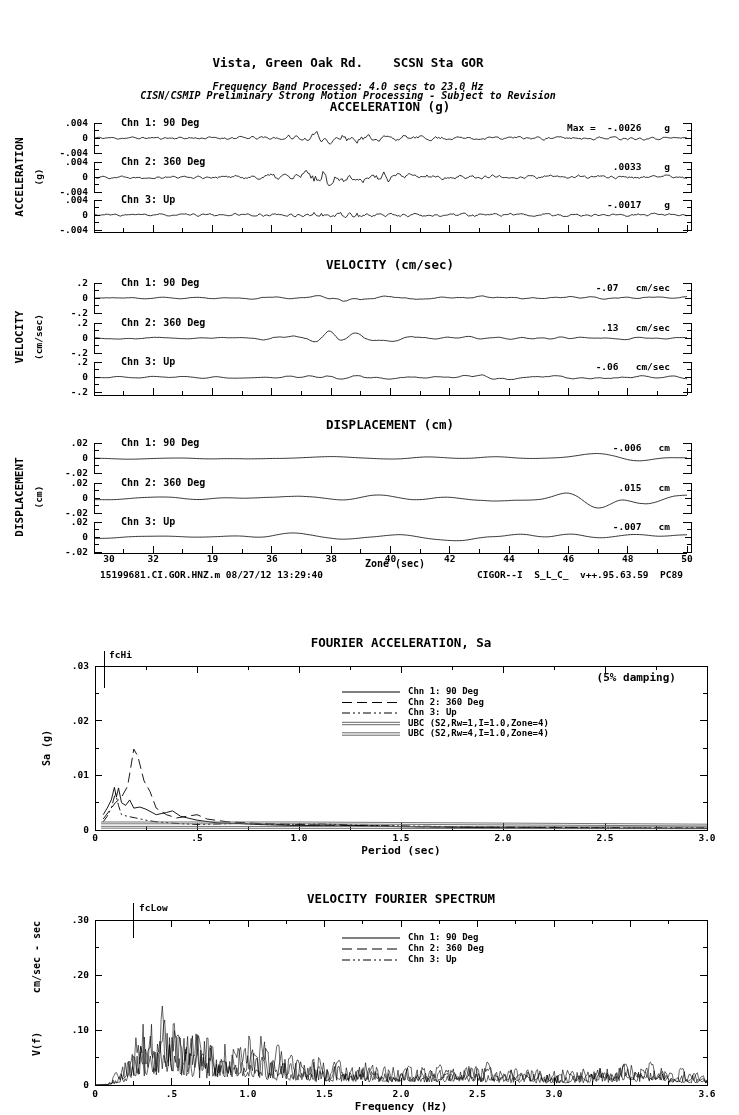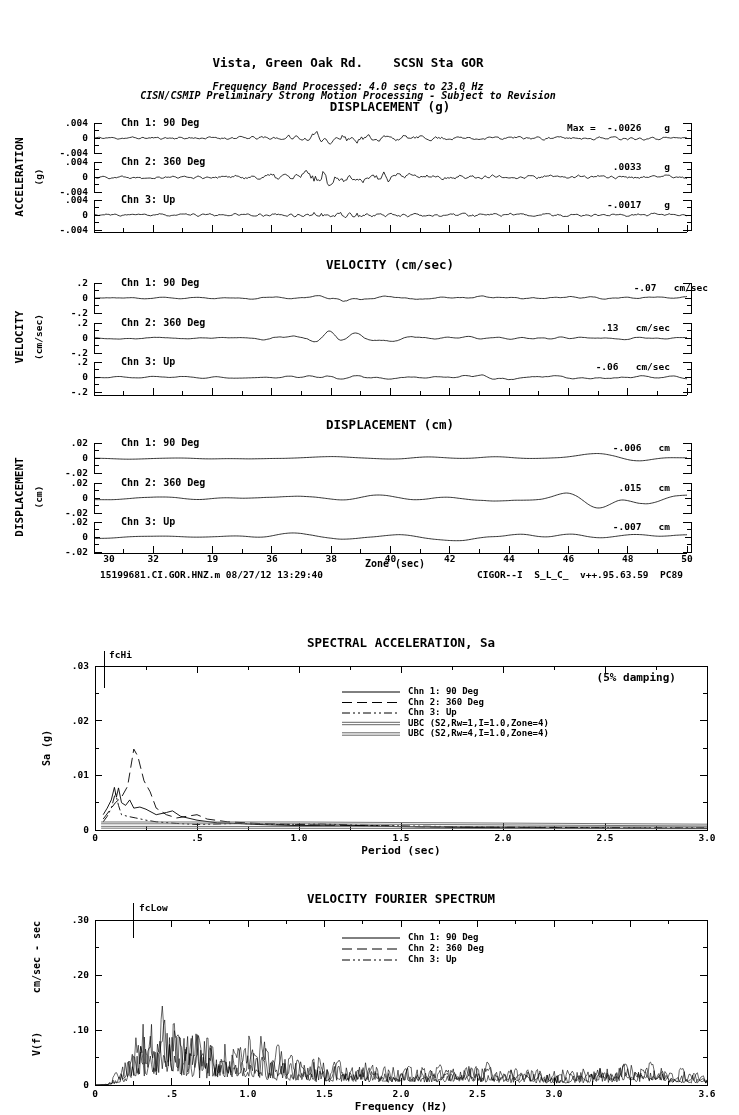--- a/index.html
+++ b/index.html
@@ -84,7 +84,7 @@
   <div class="lbl t8 cx" style="left:348px;top:82px">Frequency Band Processed: 4.0 secs to 23.0 Hz</div>
   <div class="lbl t8 cx" style="left:348px;top:91px">CISN/CSMIP Preliminary Strong Motion Processing - Subject to Revision</div>
 
-  <div class="lbl t12 cx" style="left:390px;top:101px">DISPLACEMENT (g)</div>
+  <div class="lbl t12 cx" style="left:390px;top:101px">ACCELERATION (g)</div>
   <div class="lbl t12 cx" style="left:390px;top:259px">VELOCITY (cm/sec)</div>
   <div class="lbl t12 cx" style="left:390px;top:419px">DISPLACEMENT (cm)</div>
   <div class="lbl t12 cx" style="left:401px;top:637px">SPECTRAL ACCELERATION, Sa</div>

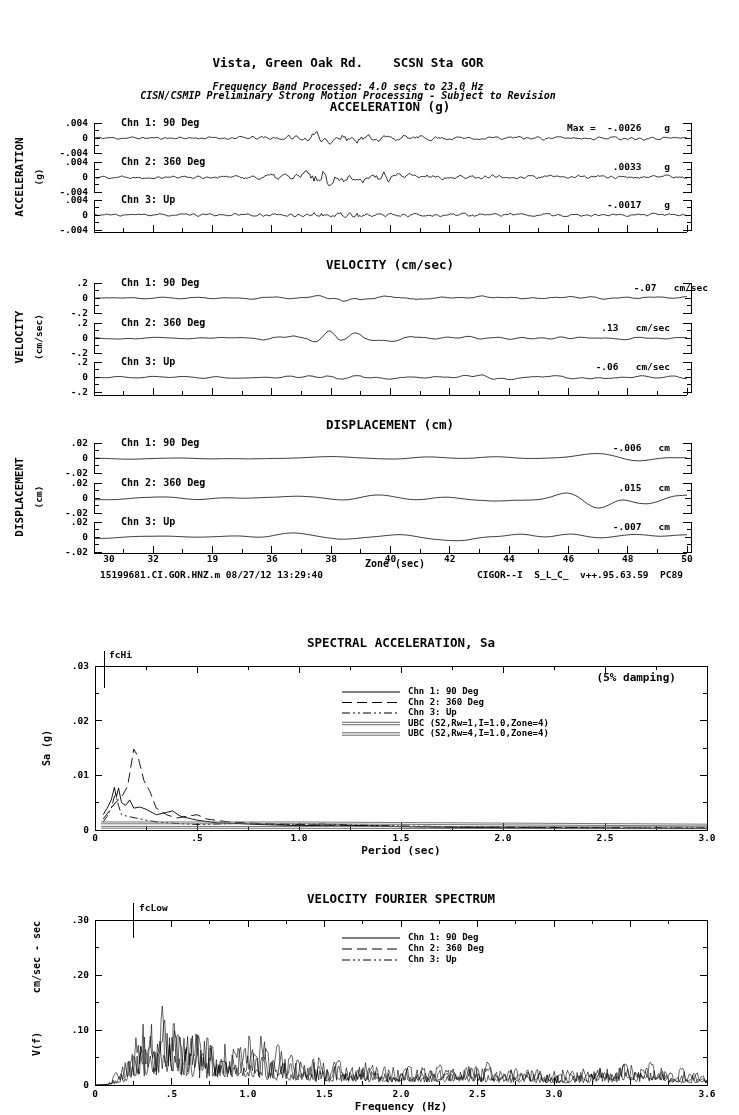--- a/index.html
+++ b/index.html
@@ -129,7 +129,7 @@
     <div class="lbl rx" style="left: 88px; top: 293px;">0</div>
     <div class="lbl rx" style="left: 88px; top: 308px;">-.2</div>
     <div class="lbl" style="left: 121px; top: 278px; font-size: 10px;">Chn 1: 90 Deg</div>
-    <div class="lbl rx" style="left: 670px; top: 283px; margin-left: 38px;">-.07   cm/sec</div>
+    <div class="lbl rx" style="left: 670px; top: 283px;">-.07   cm/sec</div>
     <div class="lbl rx" style="left: 88px; top: 318px;">.2</div>
     <div class="lbl rx" style="left: 88px; top: 333px;">0</div>
     <div class="lbl rx" style="left: 88px; top: 348px;">-.2</div>

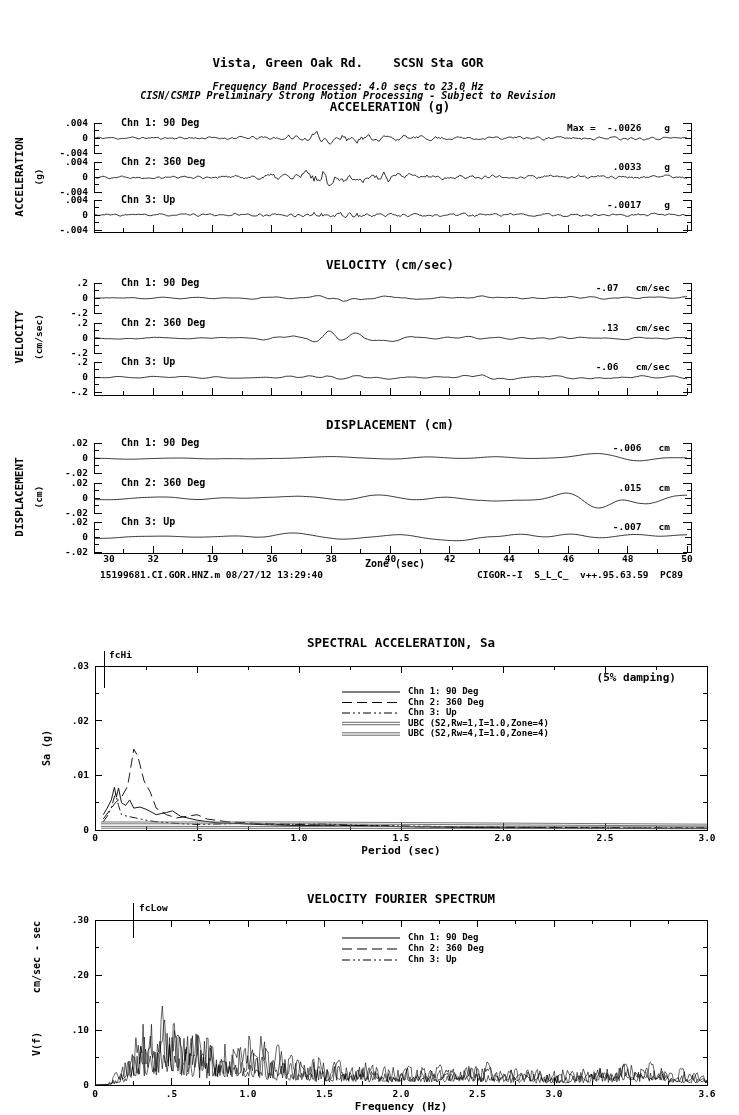--- a/index.html
+++ b/index.html
@@ -87,7 +87,7 @@
   <div class="lbl t12 cx" style="left:390px;top:101px">ACCELERATION (g)</div>
   <div class="lbl t12 cx" style="left:390px;top:259px">VELOCITY (cm/sec)</div>
   <div class="lbl t12 cx" style="left:390px;top:419px">DISPLACEMENT (cm)</div>
-  <div class="lbl t12 cx" style="left:401px;top:637px">SPECTRAL ACCELERATION, Sa</div>
+  <div class="lbl t12 cx" style="left:401px;top:637px">FOURIER ACCELERATION, Sa</div>
   <div class="lbl t12 cx" style="left:401px;top:893px">VELOCITY FOURIER SPECTRUM</div>
 
   <div class="lbl t11 rot" style="left:19px;top:177px">ACCELERATION</div>

